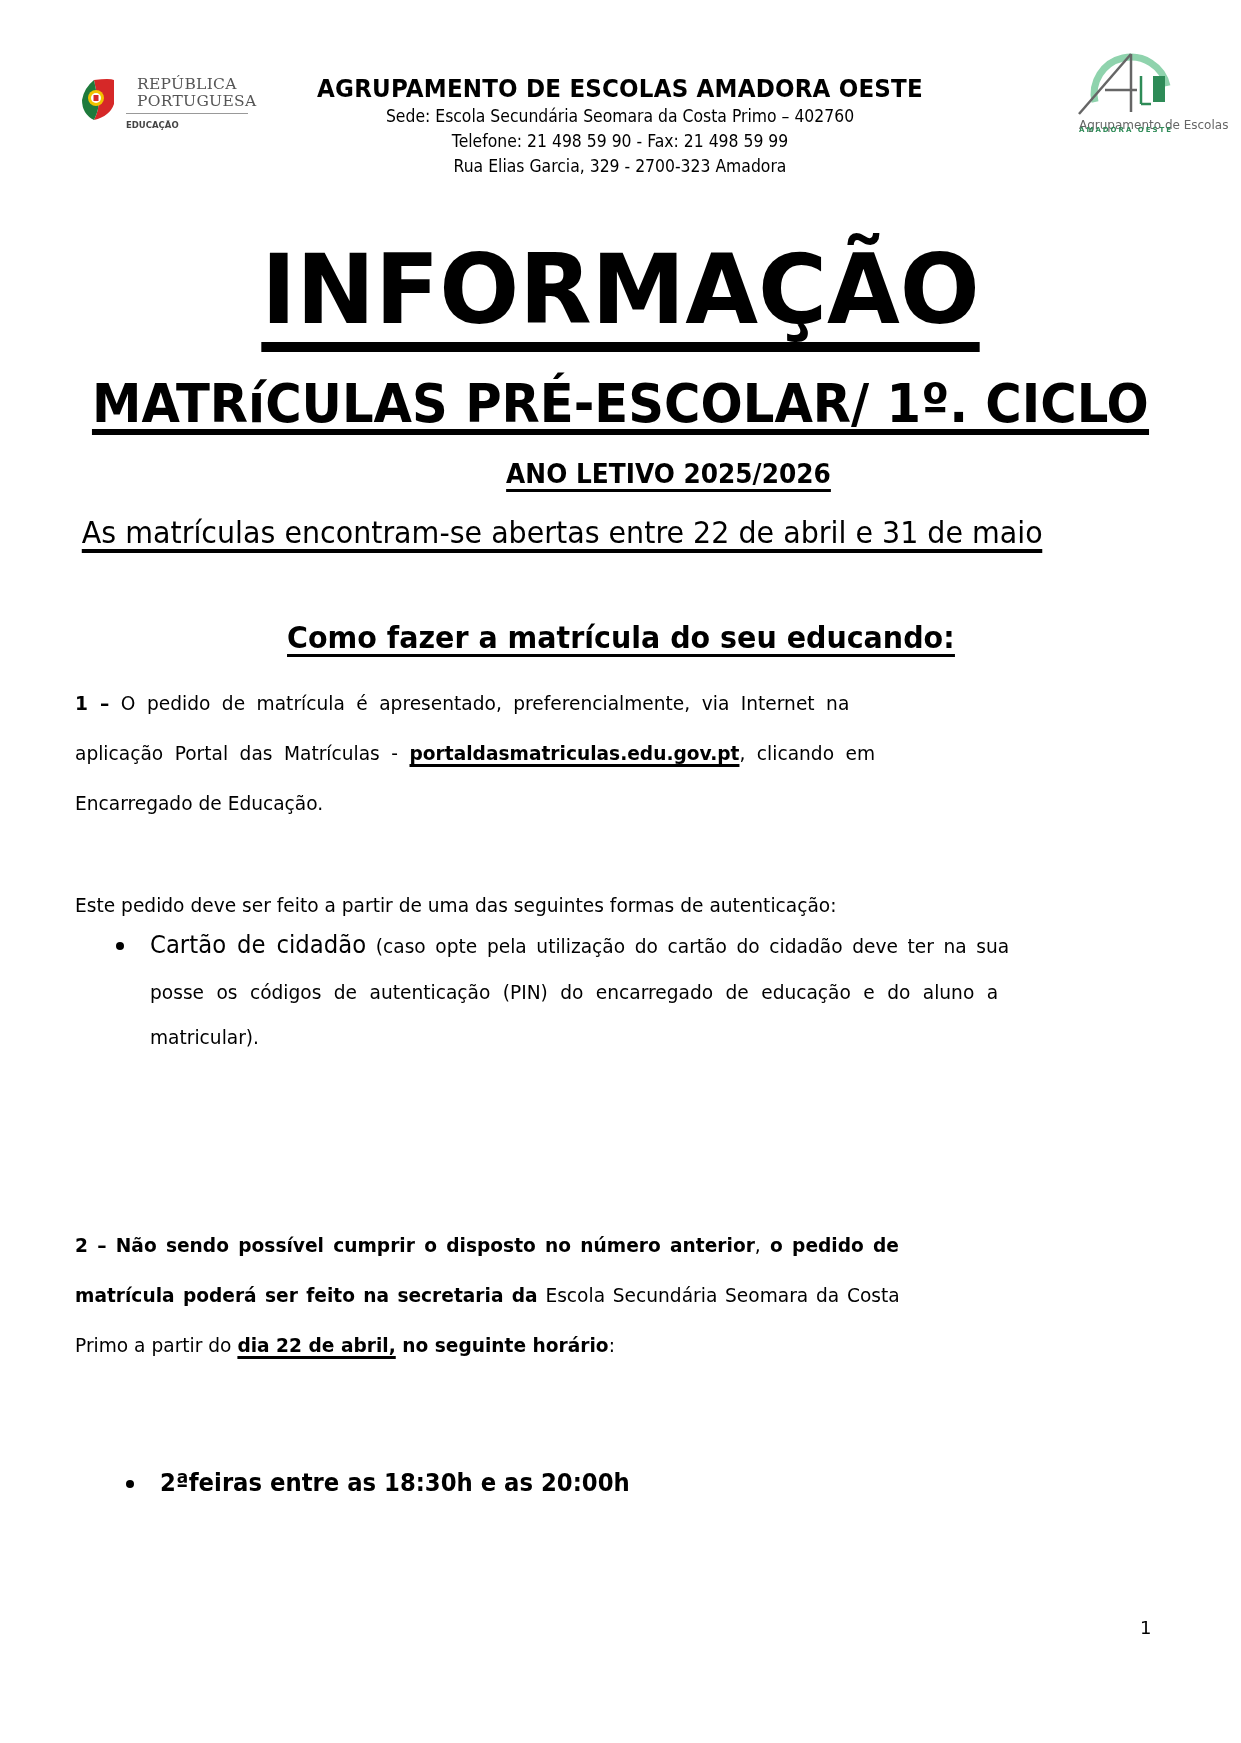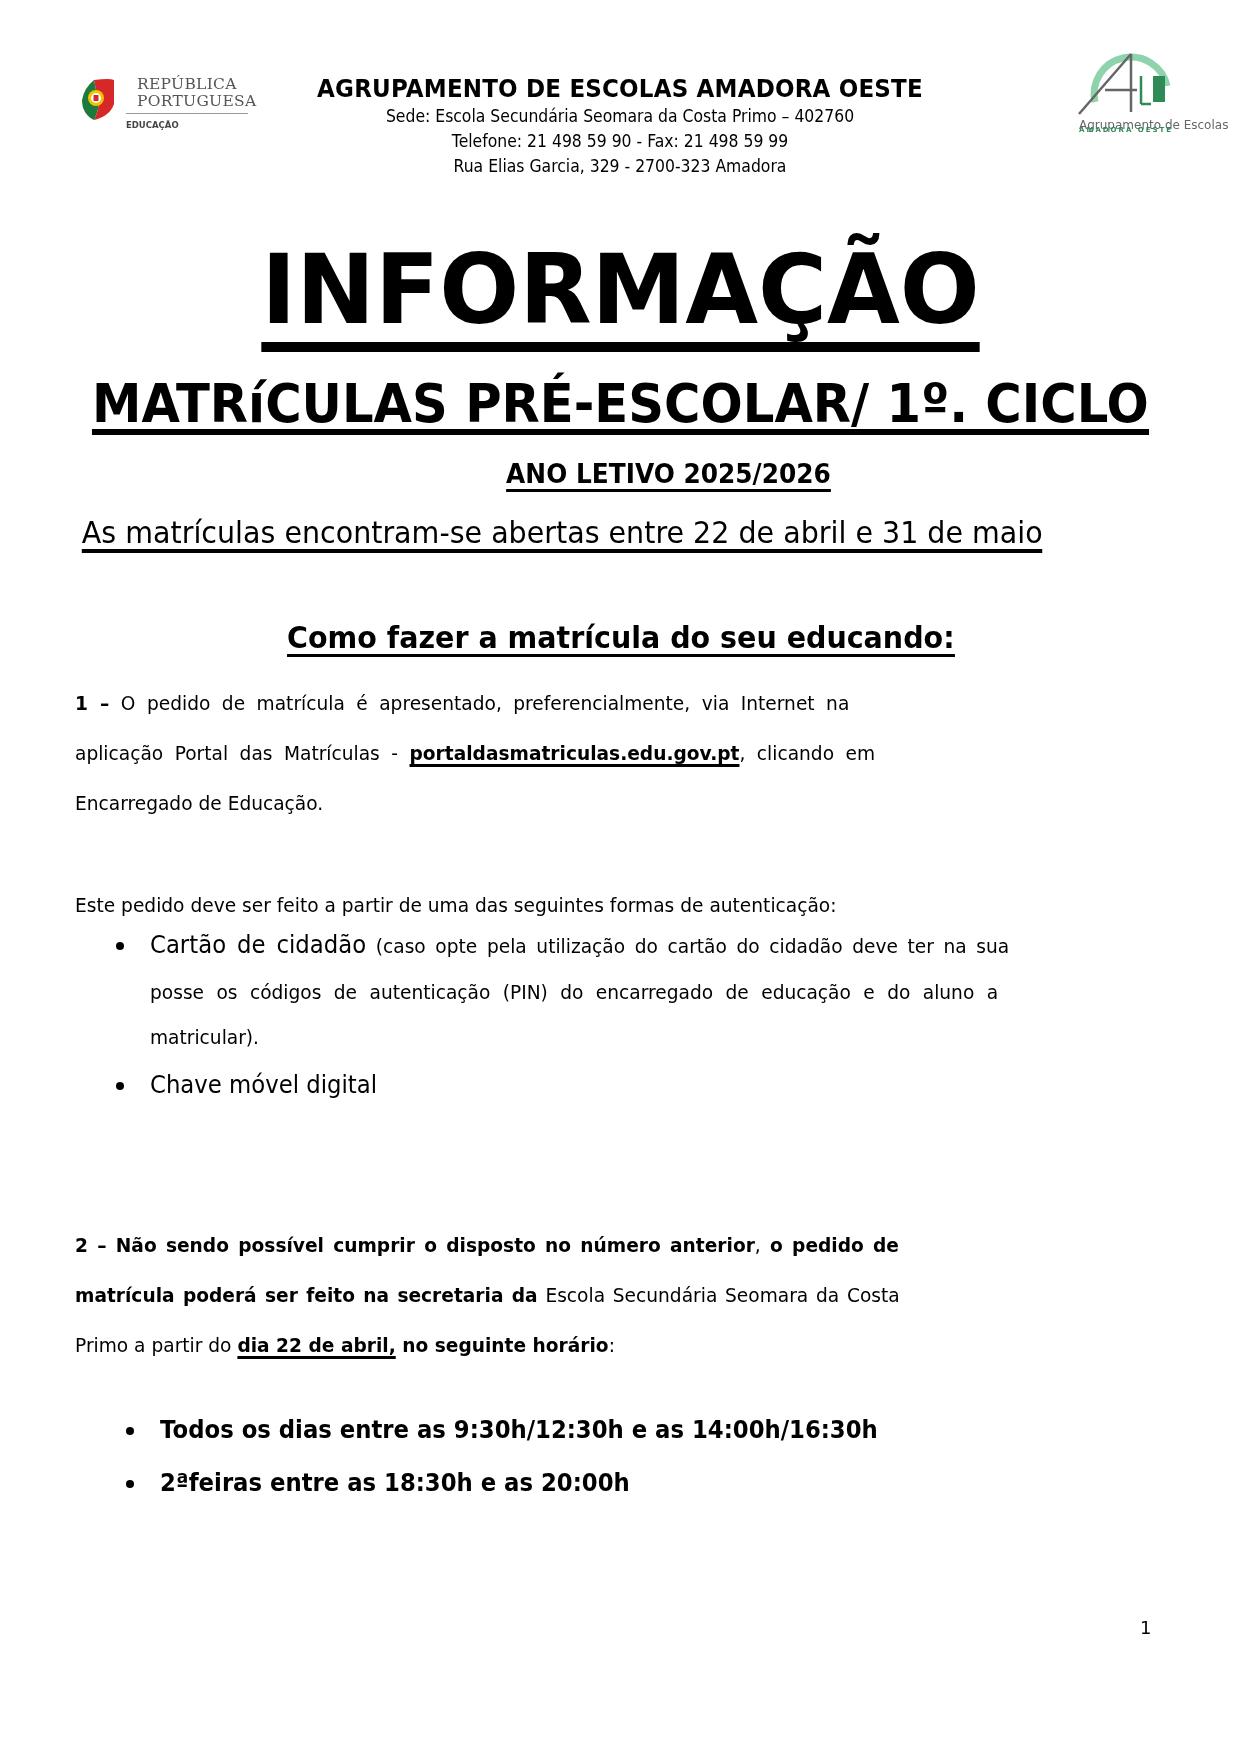--- a/index.html
+++ b/index.html
@@ -134,10 +134,6 @@
   <div class="bullet-row" style="top:92px;">
     <div class="bullet-text small" style="left:75px; top:0; transform:scaleX(0.93); transform-origin:left center;">matricular).</div>
   </div>
-  <div class="bullet-row" style="top:140px;">
-    <div class="bullet-dot" style="left:41px; top:12px;"></div>
-    <div class="bullet-text" style="left:75px; top:0; transform:scaleX(0.93); transform-origin:left center;">Chave móvel digital</div>
-  </div>
 </div>
 
 <div class="abs para" style="top:1220px;">

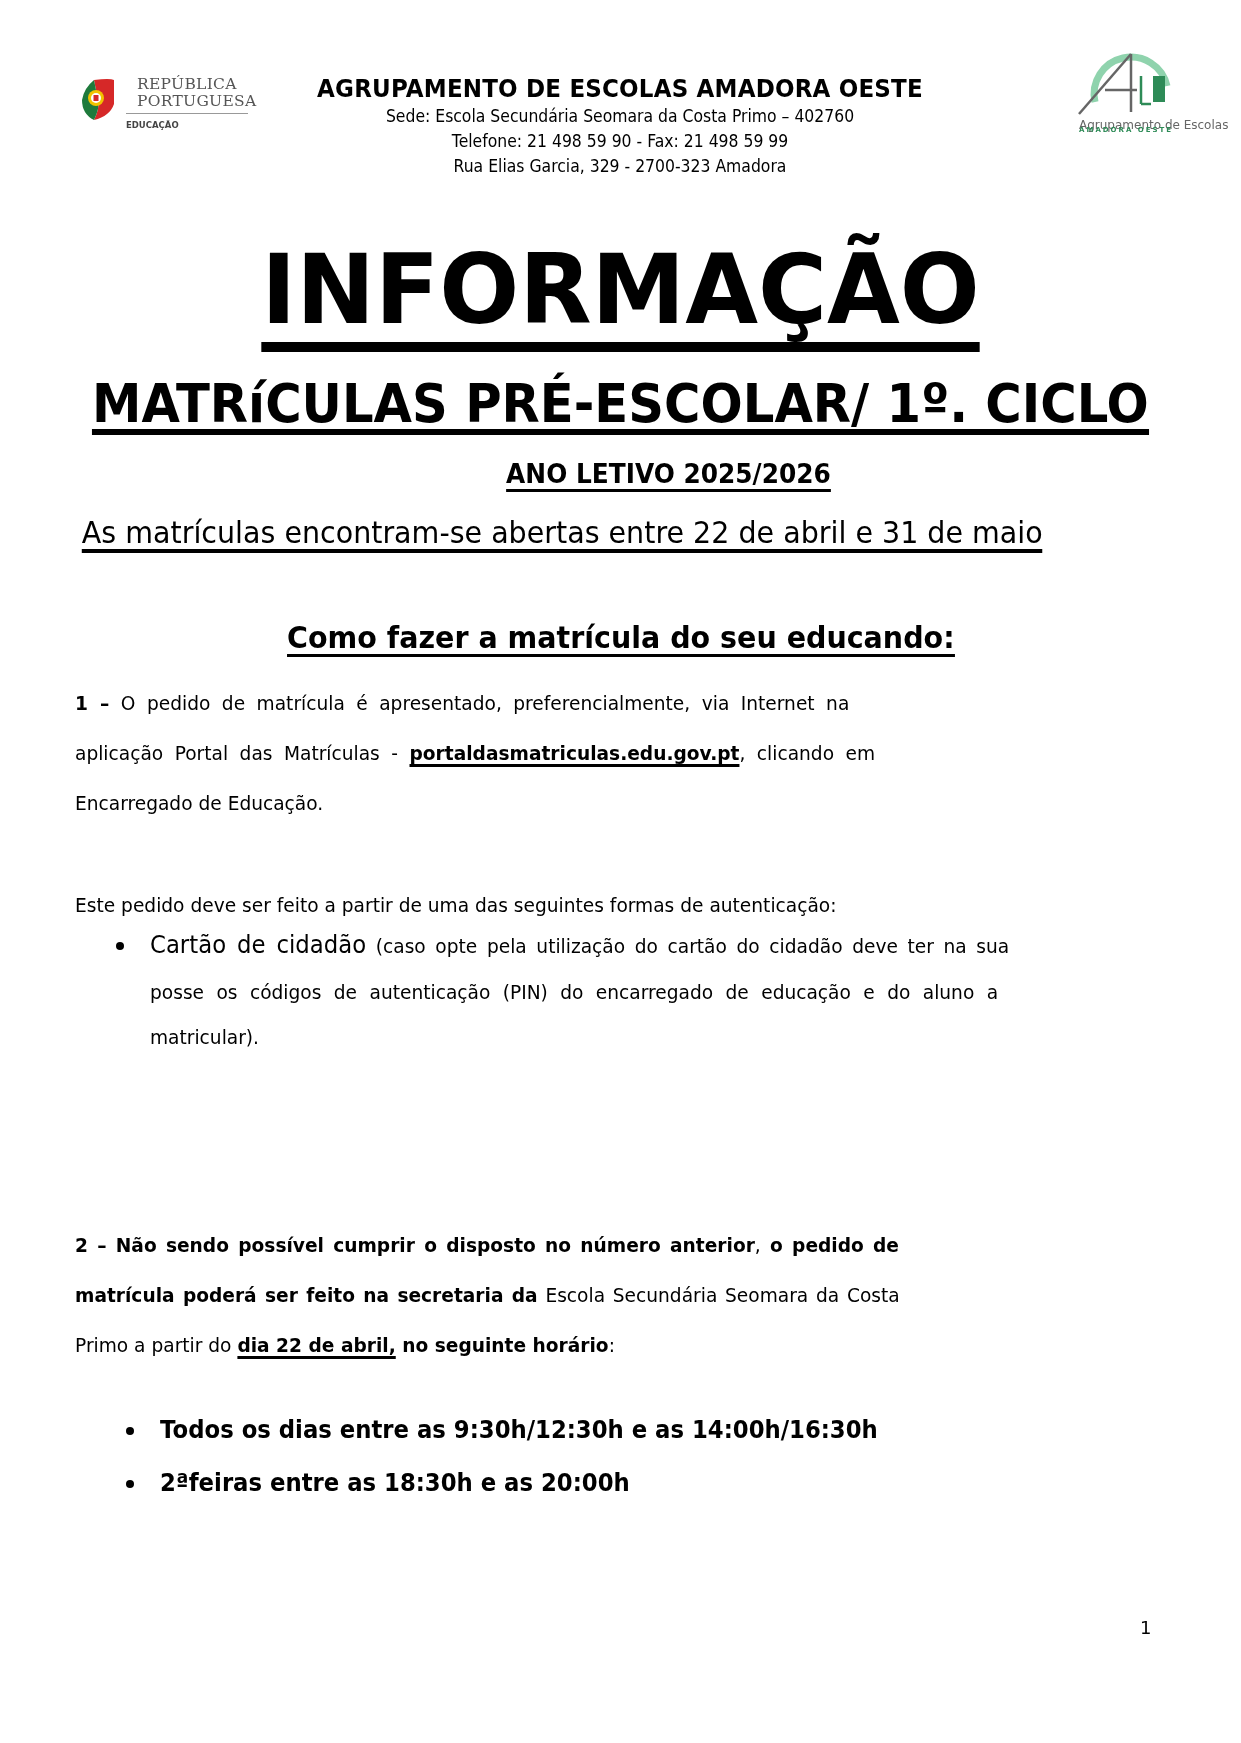--- a/index.html
+++ b/index.html
@@ -149,10 +149,6 @@
 </div>
 
 <div class="abs bullet-list" style="top:1415px; height:110px;">
-  <div class="bullet-row" style="top:0;">
-    <div class="bullet-dot" style="left:51px; top:12px;"></div>
-    <div class="bullet-text b" style="left:85px; top:0; transform:scaleX(0.93); transform-origin:left center;">Todos os dias entre as 9:30h/12:30h e as 14:00h/16:30h</div>
-  </div>
   <div class="bullet-row" style="top:53px;">
     <div class="bullet-dot" style="left:51px; top:12px;"></div>
     <div class="bullet-text b" style="left:85px; top:0; transform:scaleX(0.93); transform-origin:left center;">2ªfeiras entre as 18:30h e as 20:00h</div>

